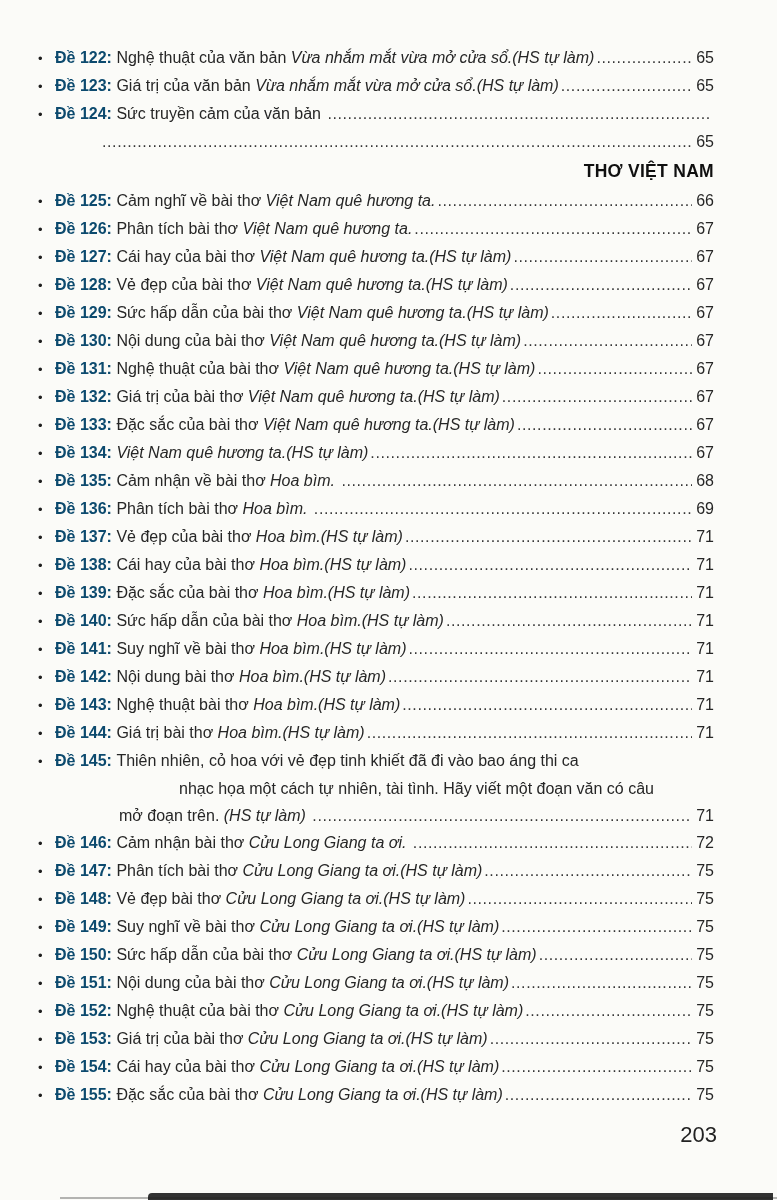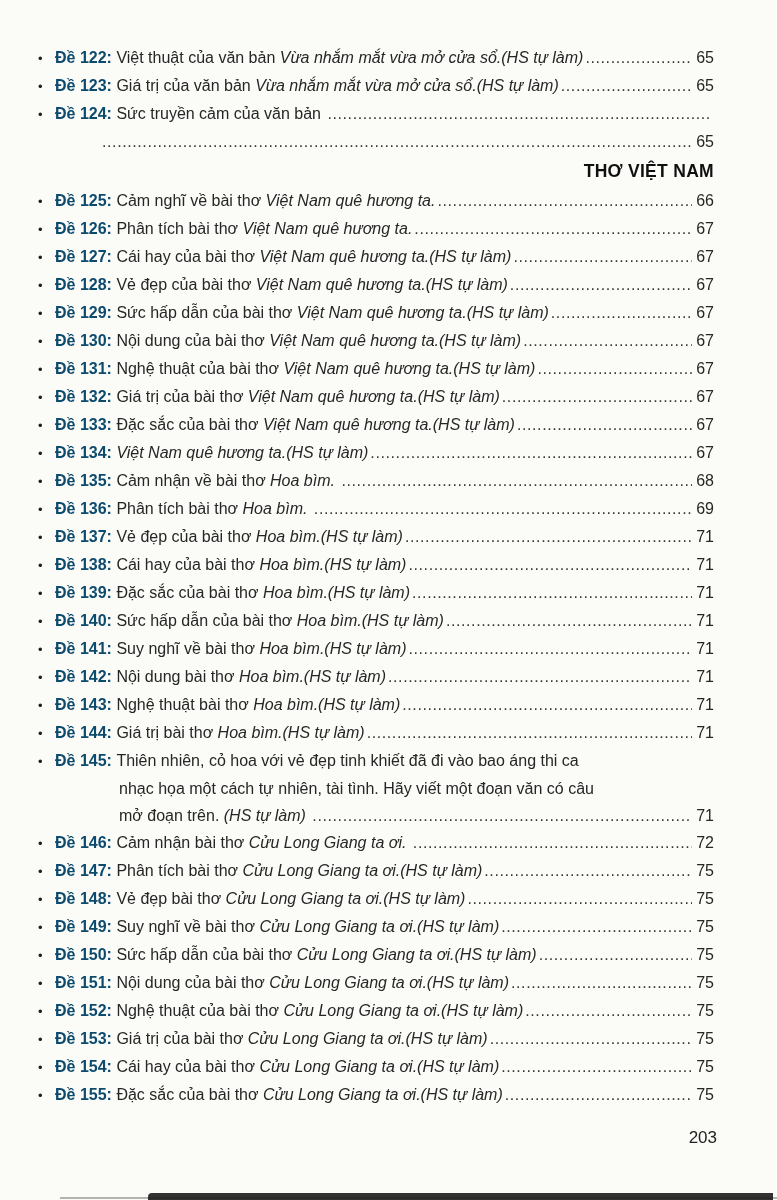--- a/index.html
+++ b/index.html
@@ -87,7 +87,7 @@
       <div class="row">
         <span class="bullet">•</span>
         <span class="label">Đề 122: </span>
-        <span class="txt">Việt thuật của văn bản </span>
+        <span class="txt">Nghệ thuật của văn bản </span>
         <span class="ttl">Vừa nhắm mắt vừa mở cửa sổ.(HS tự làm)</span>
         <span class="leader"></span>
         <span class="pg">65</span>

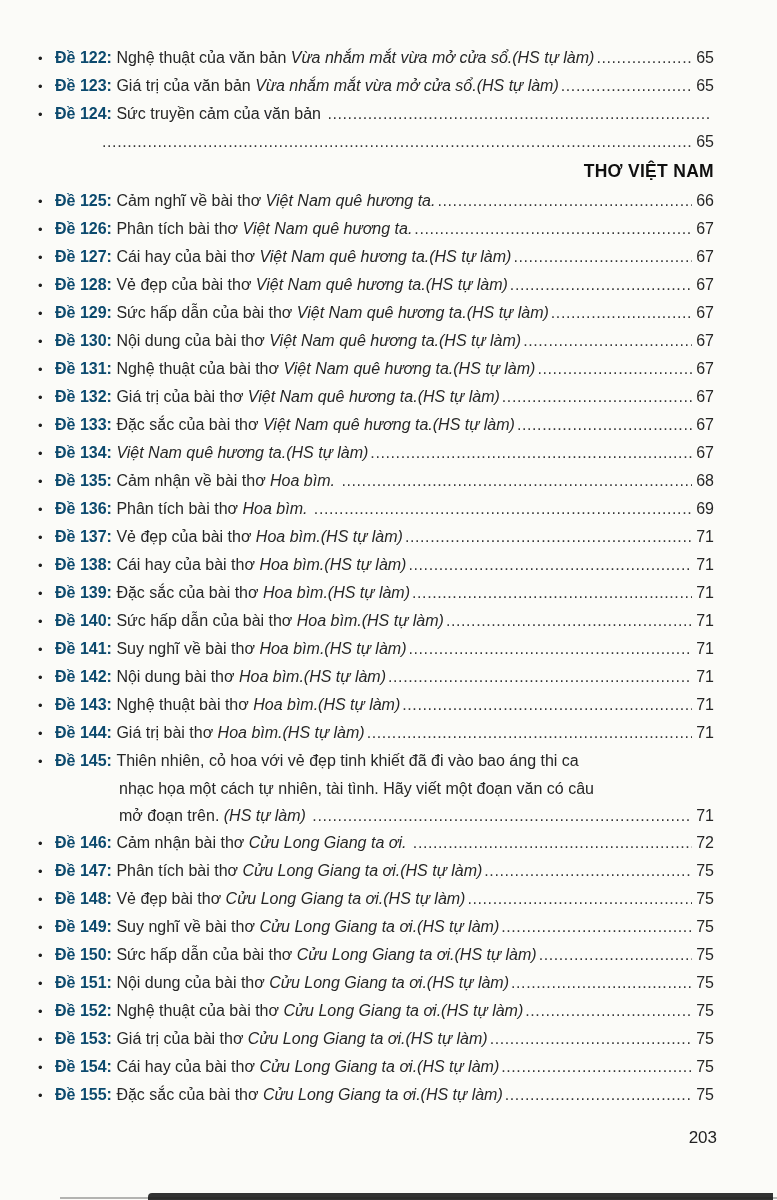--- a/index.html
+++ b/index.html
@@ -50,7 +50,7 @@
     color: #101010;
     letter-spacing: 0.3px;
   }
-  .cont    { padding-left: 81px; }
+  .cont    { padding-left: 81px; justify-content: center; }
   .dotsrow { padding-left: 62px; }
   .footer {
     position: absolute;

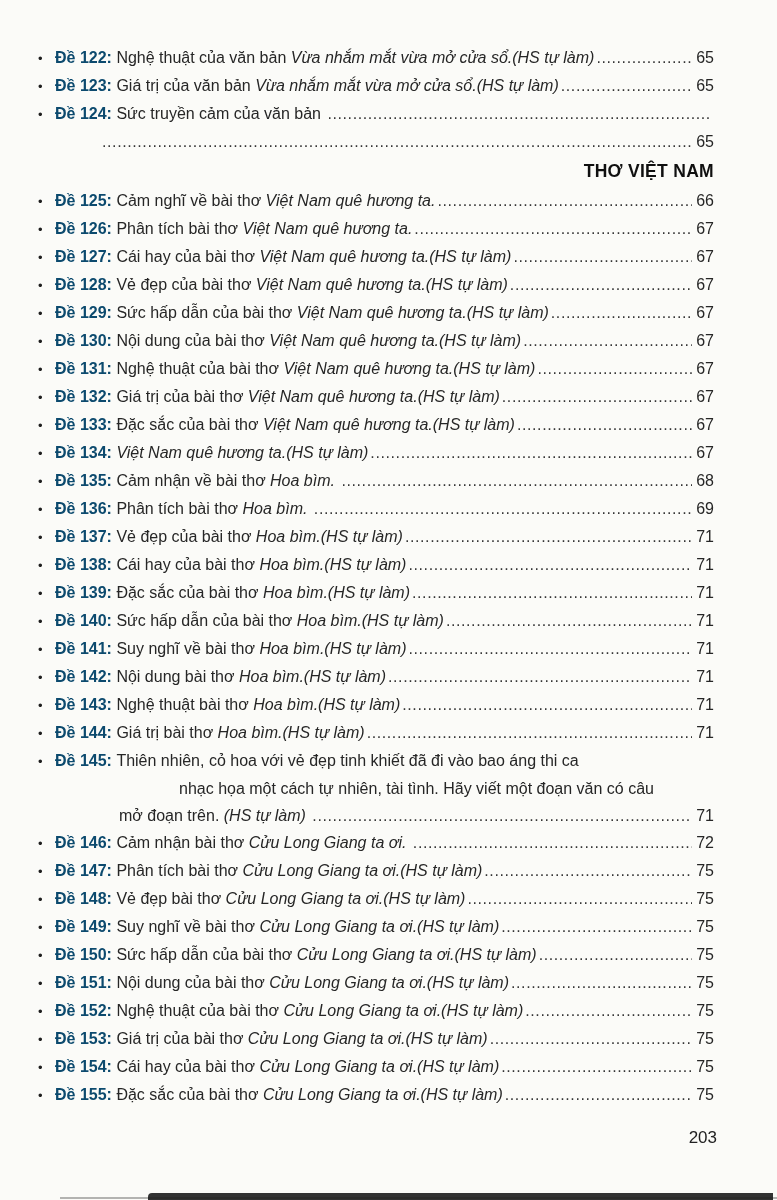--- a/index.html
+++ b/index.html
@@ -56,7 +56,7 @@
     position: absolute;
     right: 60px;
     bottom: 52px;
-    font-size: 17px;
+    font-size: 22px;
     color: #222222;
   }
   .scan-edge {

